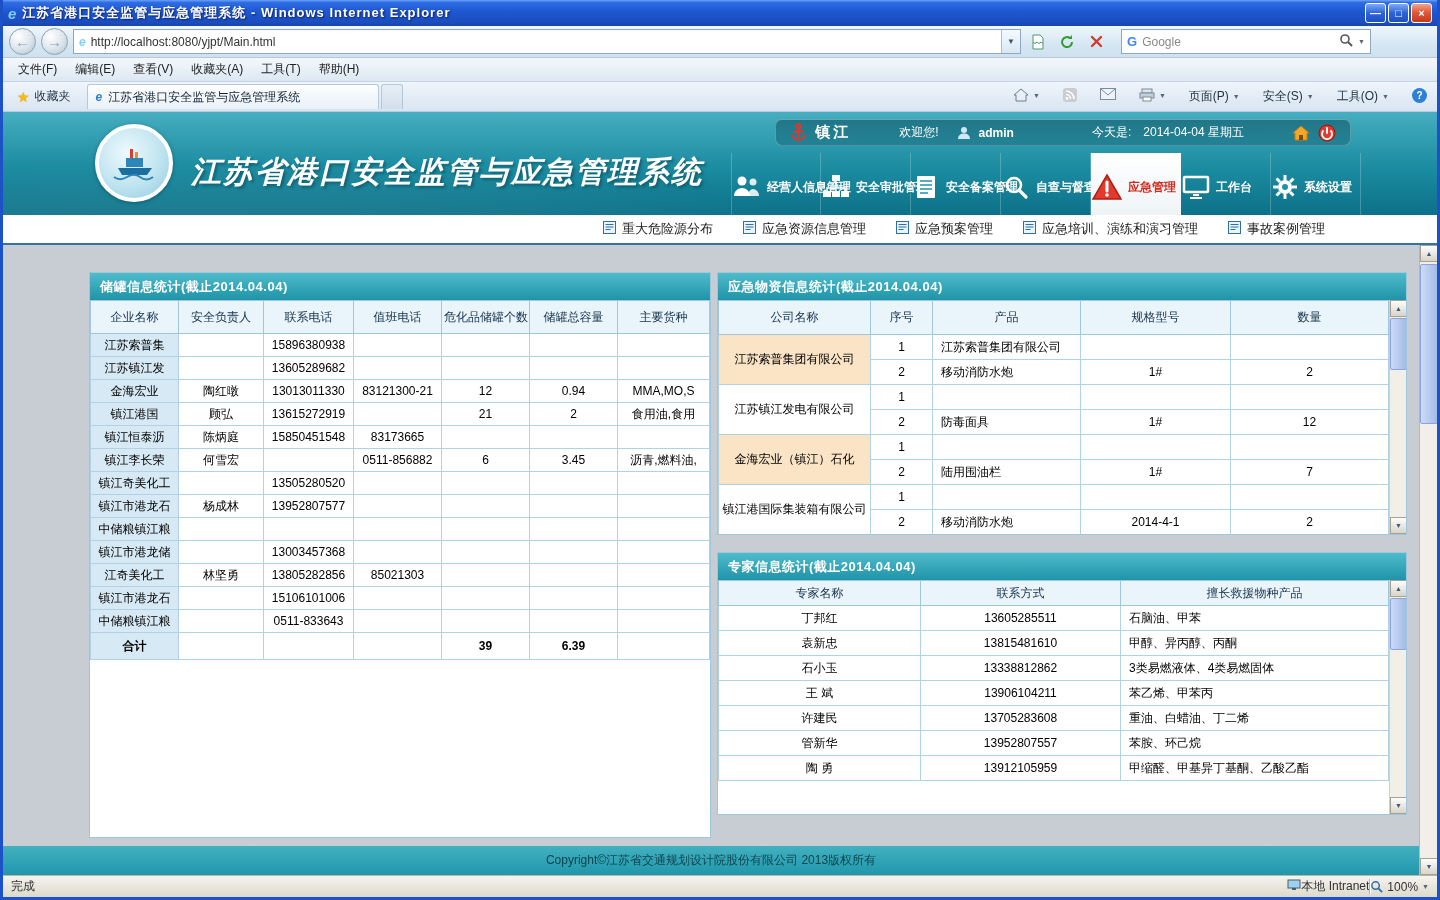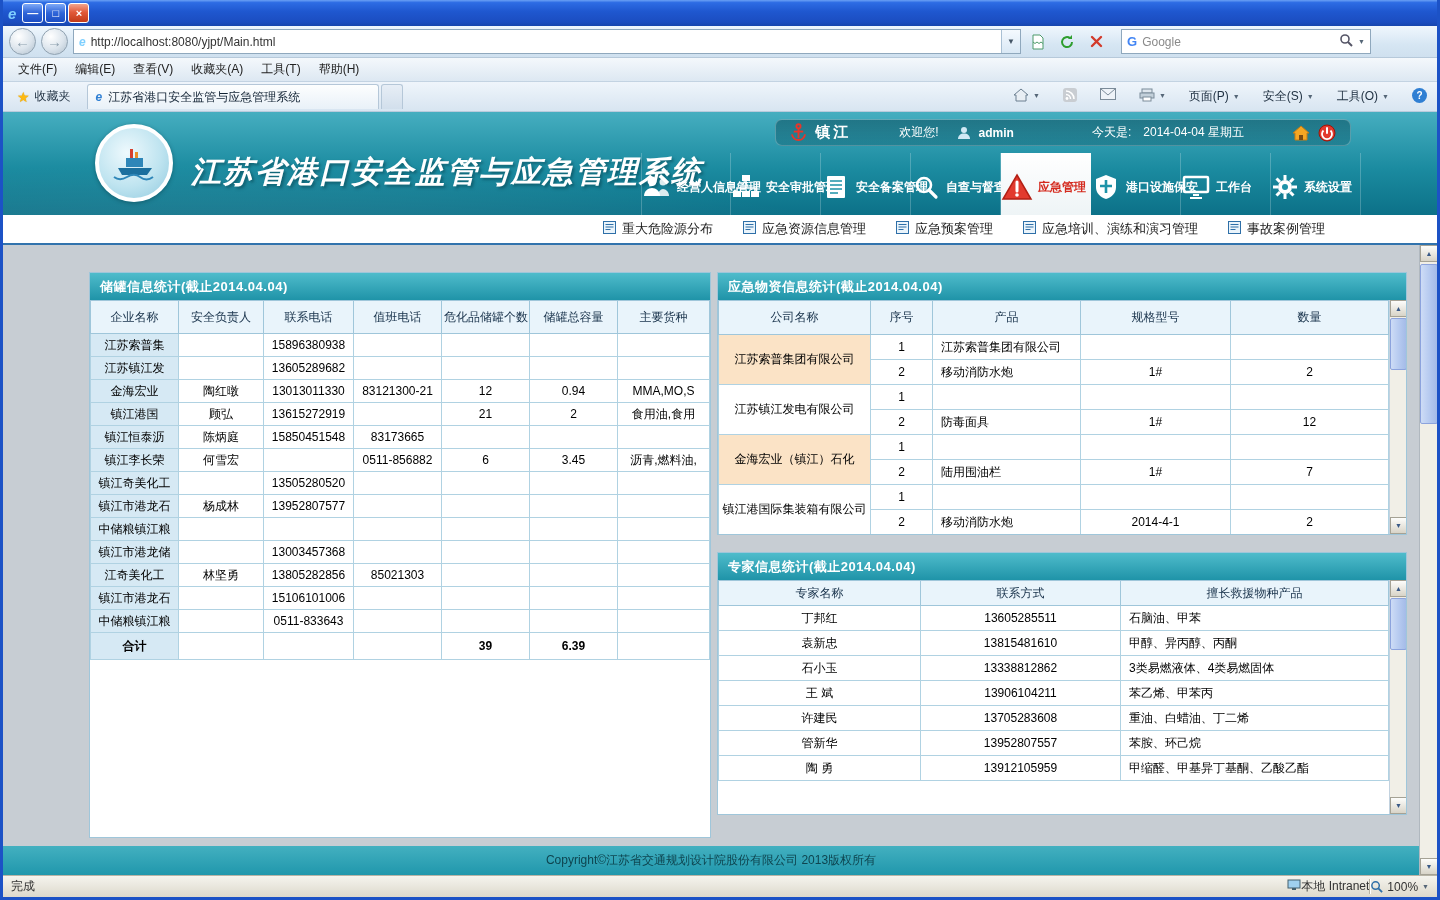--- a/index.html
+++ b/index.html
@@ -131,6 +131,7 @@
 
   <div class="titlebar">
     <span class="ie-e">e</span>
+    <span class="title-text">江苏省港口安全监管与应急管理系统 - Windows Internet Explorer</span>
     <div class="win-buttons">
       <span class="winbtn min">—</span>
       <span class="winbtn max">□</span>

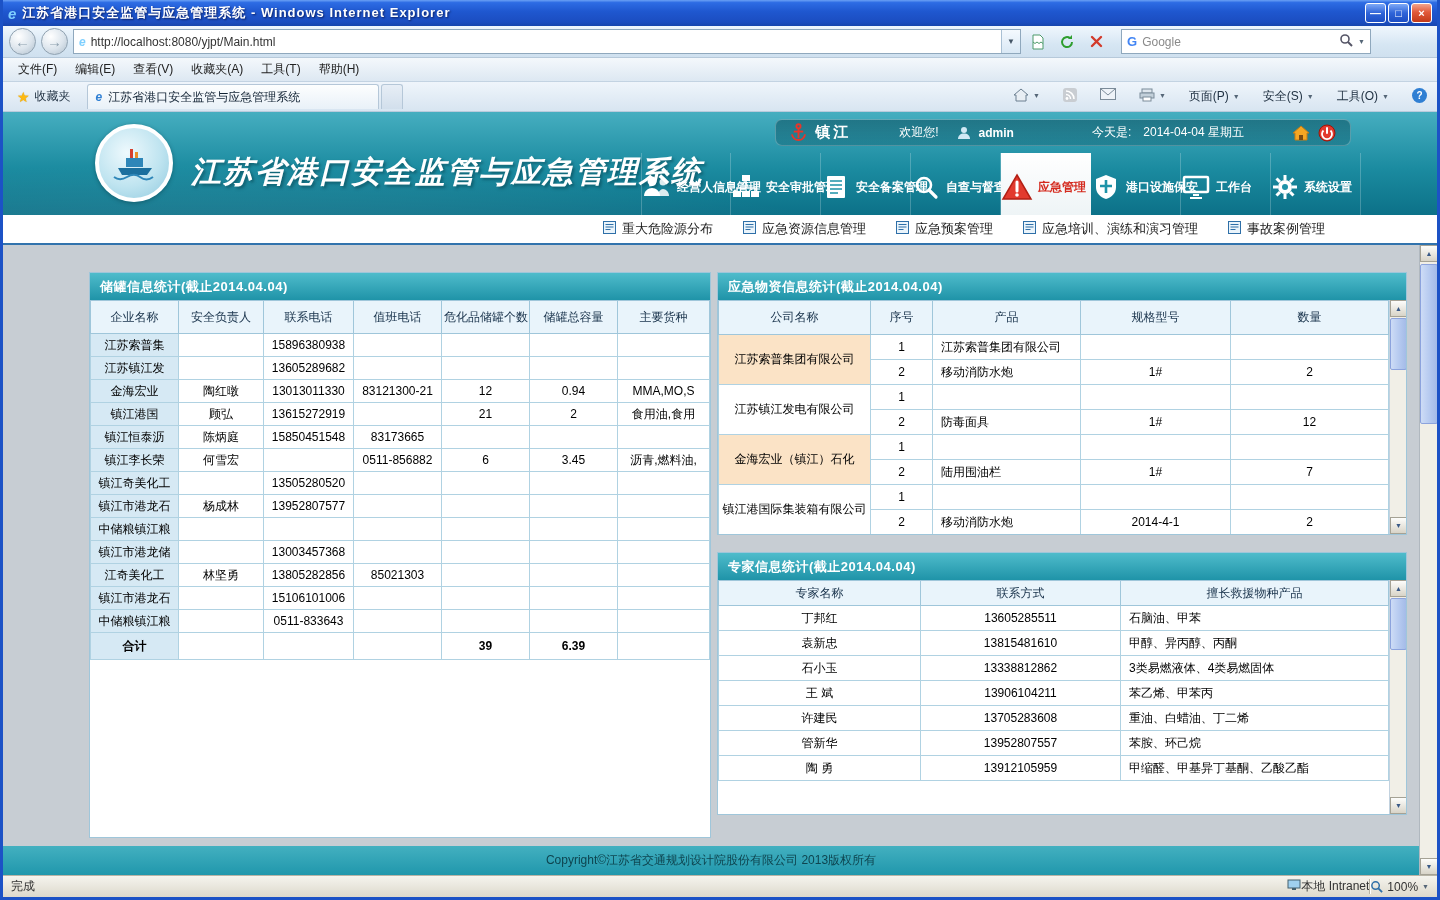--- a/index.html
+++ b/index.html
@@ -342,15 +342,6 @@
             </svg>
           </span>
           <span class="nav-label">应急管理</span>
-        </div>
-        <div class="nav-item">
-          <span class="nav-icon">
-            <svg width="30" height="26" viewBox="0 0 30 26">
-              <path d="M15 1l10 4v8c0 6-4 10-10 12C9 23 5 19 5 13V5z" fill="#fff"></path>
-              <path d="M15 6v13M9 12h12" stroke="#1e93a8" stroke-width="2.6"></path>
-            </svg>
-          </span>
-          <span class="nav-label">港口设施保安</span>
         </div>
         <div class="nav-item">
           <span class="nav-icon">

